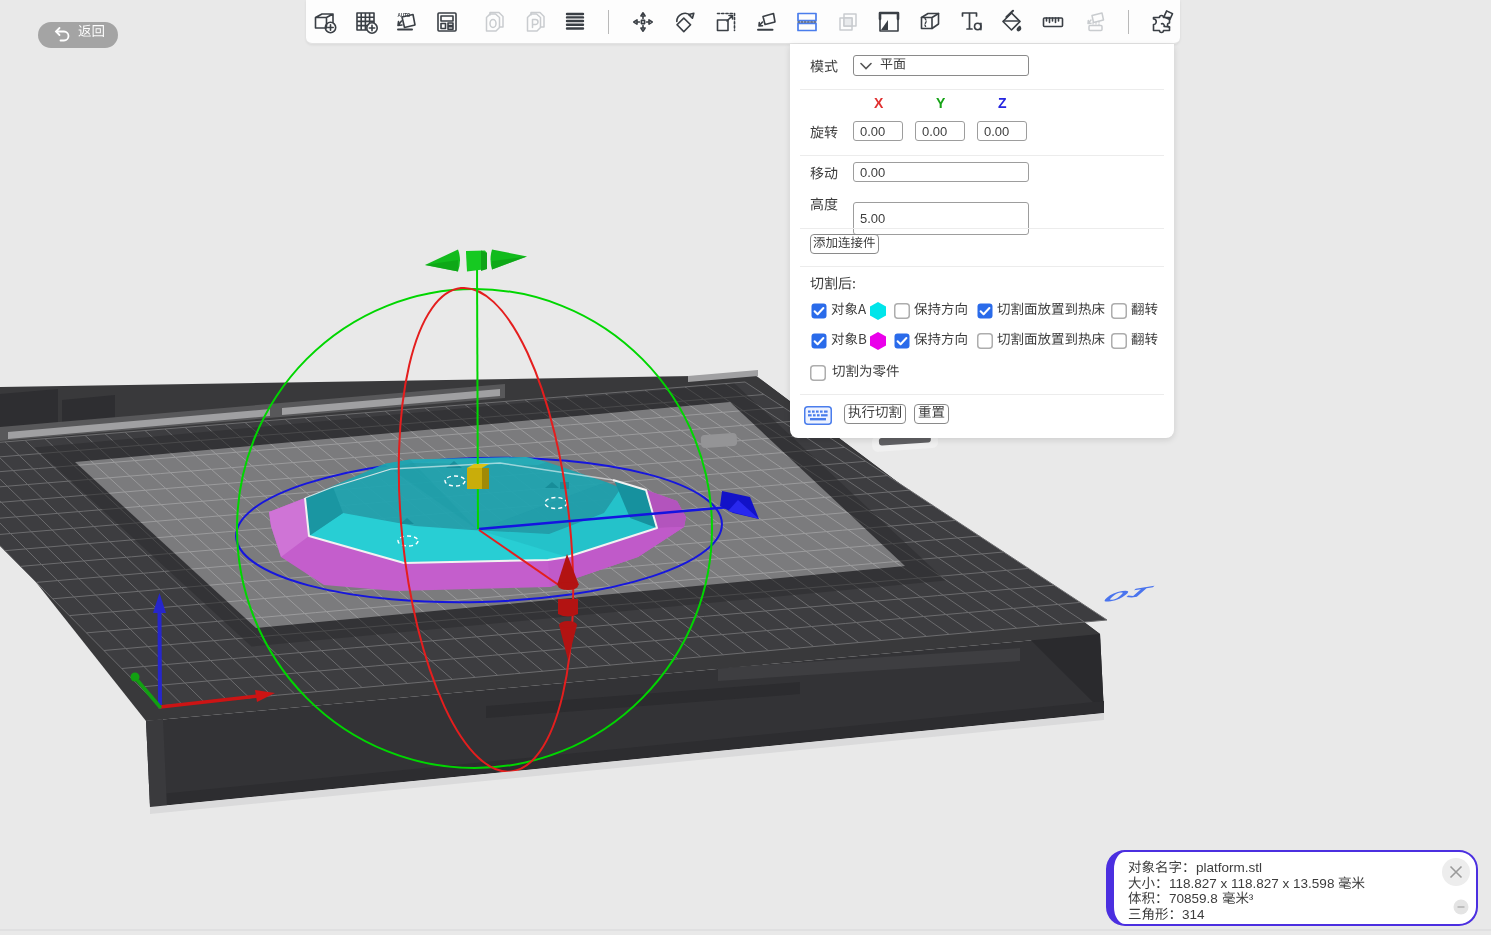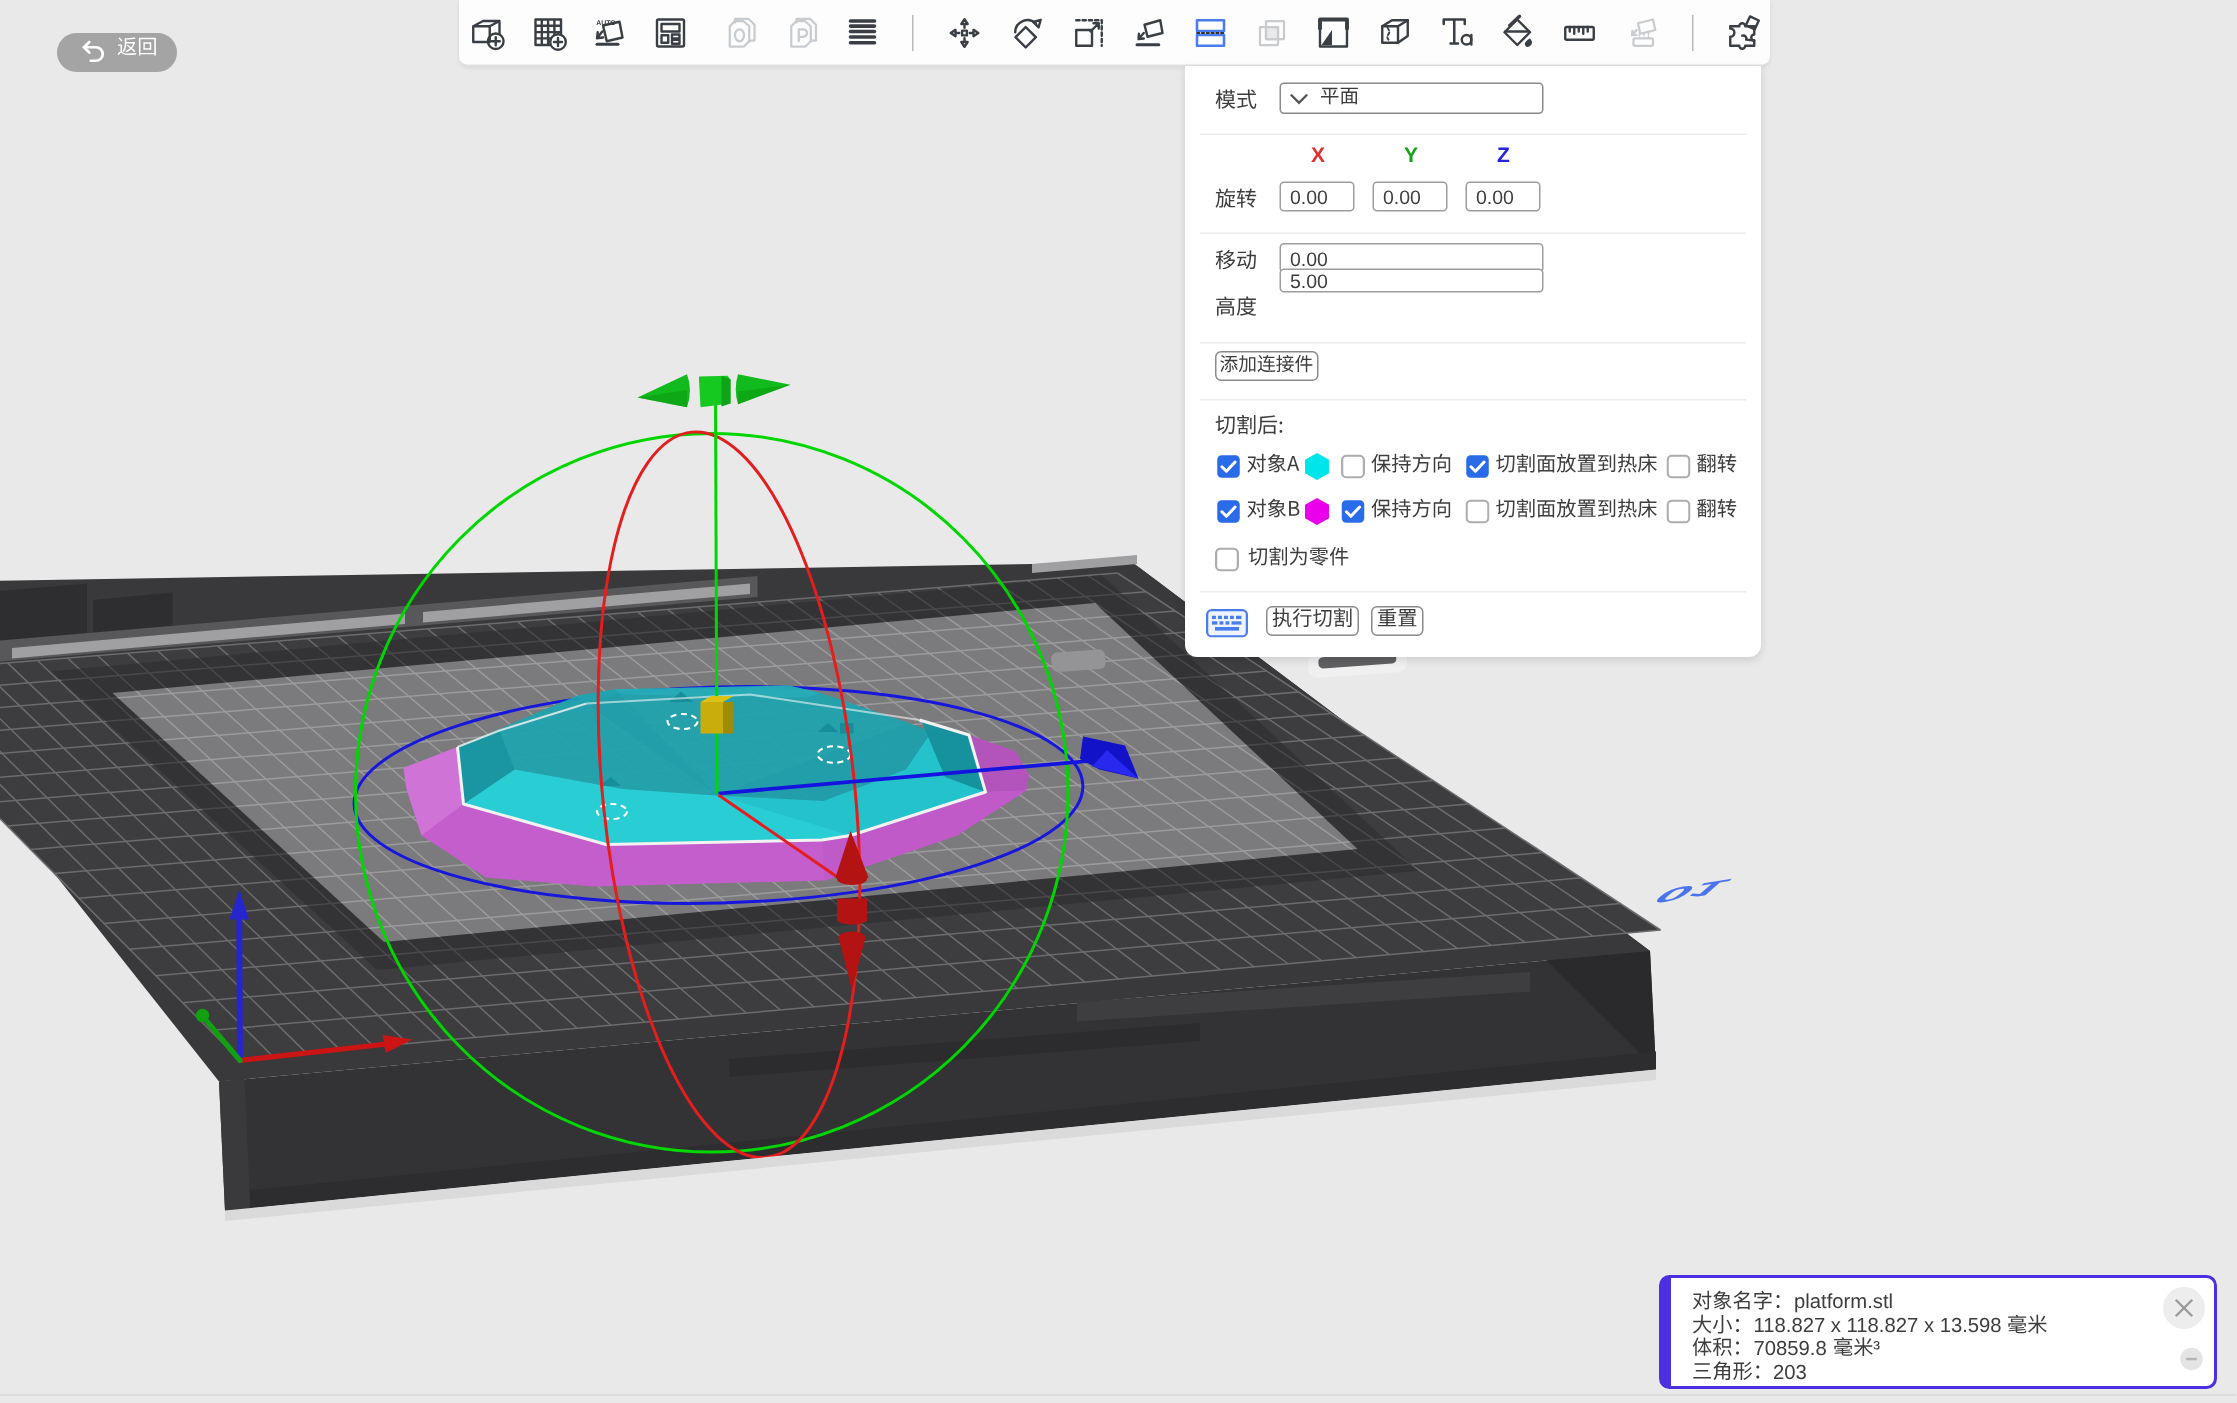--- a/index.html
+++ b/index.html
@@ -333,7 +333,7 @@
     <div class="abs" style="left:20px;top:153px"><svg width="28" height="19" viewBox="0 0 28 19" style="overflow:visible">
         <path transform="translate(0,12.4) scale(0.014)" d="M286 -559H719V-468H286ZM211 -614V-413H797V-614ZM441 -826 470 -736H59V-670H937V-736H553C542 -768 527 -810 513 -843ZM96 -357V79H168V-294H830V1C830 12 825 16 813 16C801 16 754 17 711 15C720 31 731 54 735 72C799 72 842 72 869 63C896 53 905 37 905 0V-357ZM281 -235V21H352V-29H706V-235ZM352 -179H638V-85H352Z M1386 -644V-557H1225V-495H1386V-329H1775V-495H1937V-557H1775V-644H1701V-557H1458V-644ZM1701 -495V-389H1458V-495ZM1757 -203C1713 -151 1651 -110 1579 -78C1508 -111 1450 -153 1408 -203ZM1239 -265V-203H1369L1335 -189C1376 -133 1431 -86 1497 -47C1403 -17 1298 1 1192 10C1203 27 1217 56 1222 74C1347 60 1469 35 1576 -7C1675 37 1792 65 1918 80C1927 61 1946 31 1962 15C1852 5 1749 -15 1660 -46C1748 -93 1821 -157 1867 -243L1820 -268L1807 -265ZM1473 -827C1487 -801 1502 -769 1513 -741H1126V-468C1126 -319 1119 -105 1037 46C1056 52 1089 68 1104 80C1188 -78 1201 -309 1201 -469V-670H1948V-741H1598C1586 -773 1566 -813 1548 -845Z" fill="#3d3d3d"></path>
       </svg></div>
-    <div class="inp" style="left:63px;top:135px;width:176px;height:16px">5.00</div>
+    <div class="inp" style="left:63px;top:158px;width:176px;height:33px">5.00</div>
     <div class="hr" style="top:184px"></div>
     <div class="btn" style="left:20px;top:190px;width:69px;height:20px">
       <svg width="63" height="17" viewBox="0 0 63 17" style="overflow:visible">

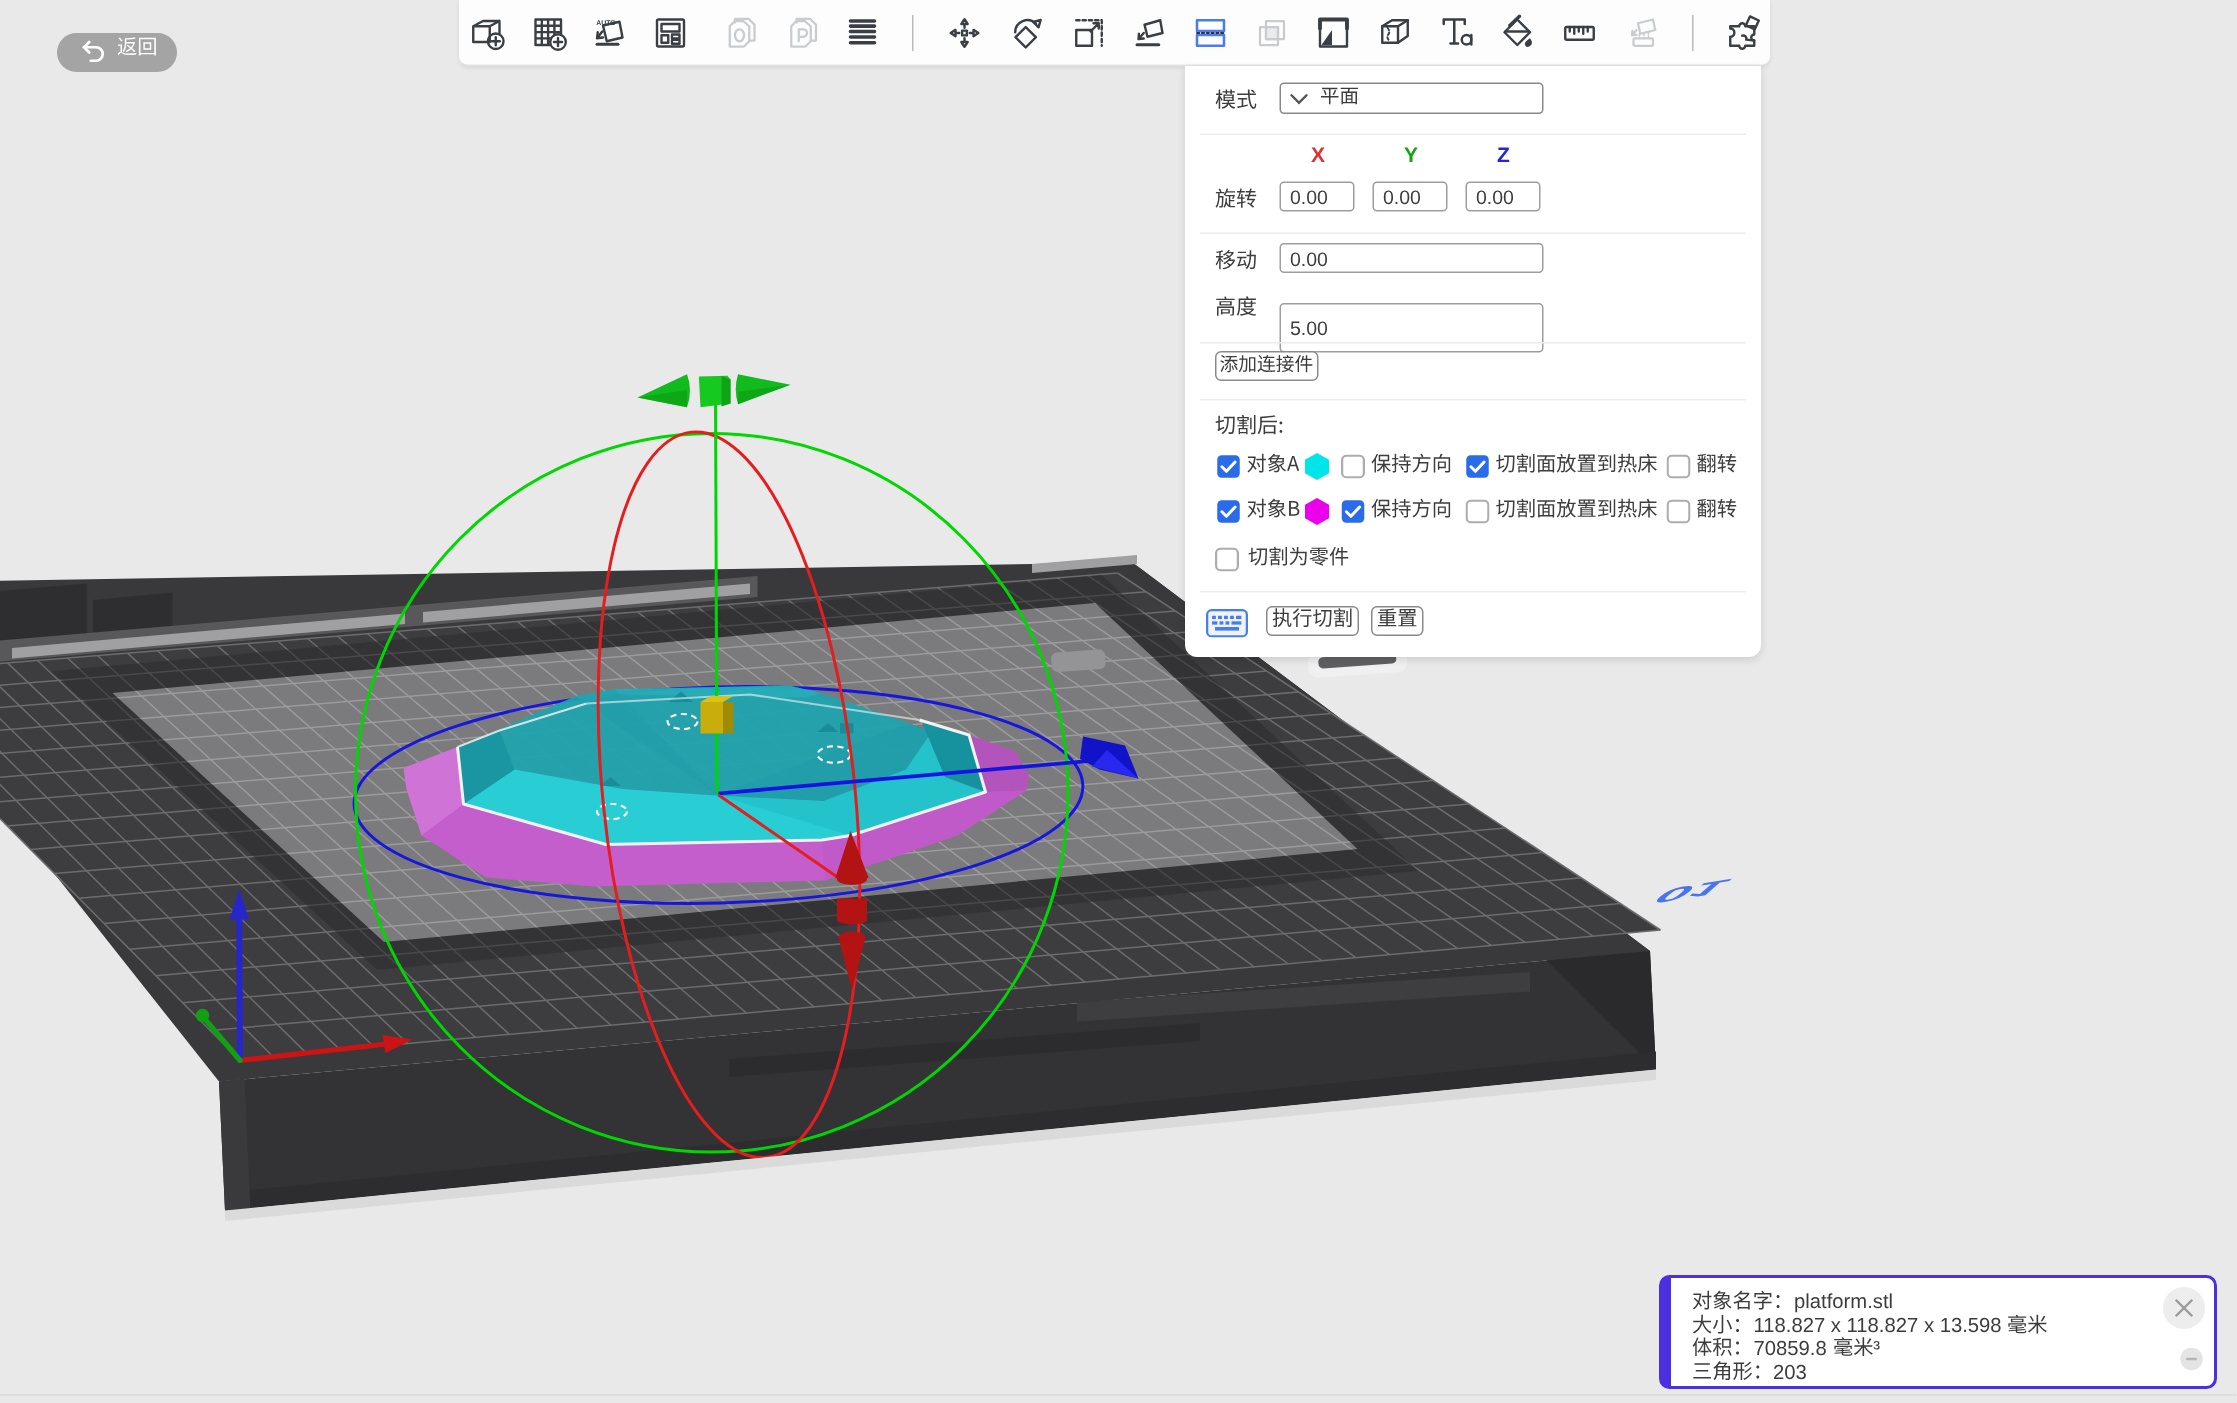--- a/index.html
+++ b/index.html
@@ -20,7 +20,7 @@
  display:flex;align-items:center;justify-content:center}
 .xyz{font-size:14px;font-weight:700;position:absolute}
 #infocard{position:absolute;left:1106px;top:850px;width:372px;height:76px;background:#fff;
- border:2px solid #4b2fe0;border-left:8px solid #4b2fe0;border-radius:7px}
+ border:2px solid #4b2fe0;border-left:8px solid #4b2fe0;border-radius:19px}
 .icrow{position:absolute;left:14px;display:flex;align-items:flex-start;height:15px}
 .icrow .lat{font-size:13.5px;color:#3c3c3c;line-height:16px}
 .xbtn{position:absolute;right:5px;top:5px}

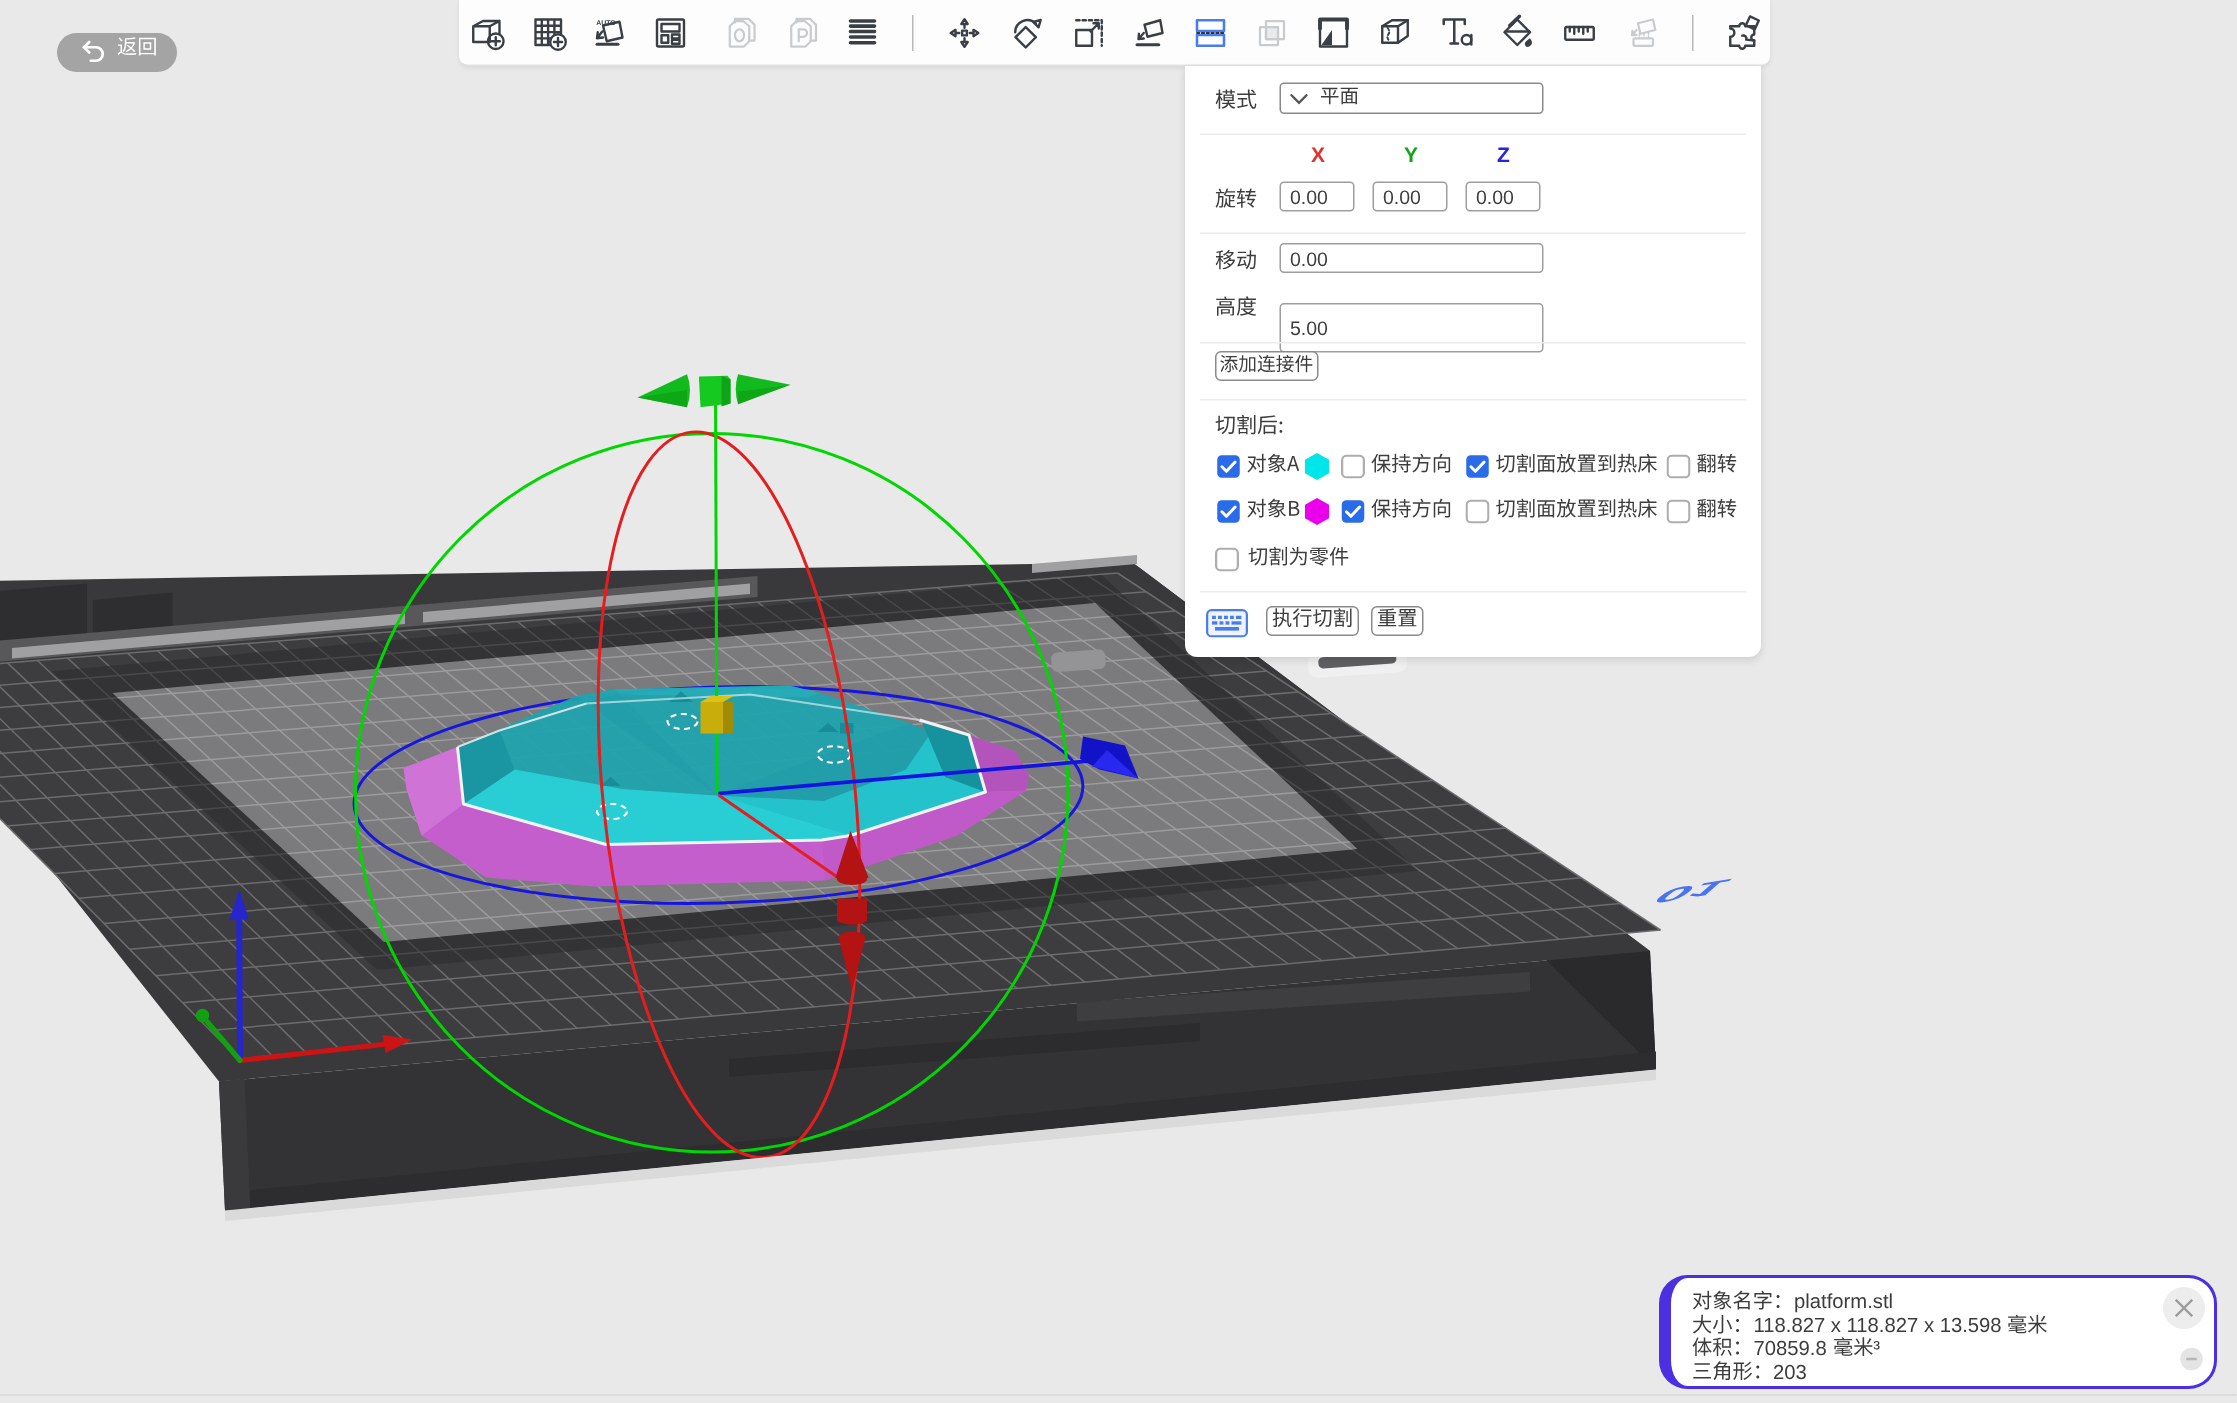--- a/index.html
+++ b/index.html
@@ -469,7 +469,7 @@
       <svg width="54" height="18" viewBox="0 0 54 18" style="overflow:visible">
         <path transform="translate(0,11.9) scale(0.0135)" d="M123 -743V-667H879V-743ZM187 -416V-341H801V-416ZM65 -69V7H934V-69Z M1266 -540H1486V-414H1266ZM1266 -608H1263C1293 -641 1321 -676 1346 -710H1628C1605 -675 1576 -638 1547 -608ZM1799 -540V-414H1562V-540ZM1337 -843C1287 -742 1191 -620 1056 -529C1074 -518 1099 -492 1112 -474C1140 -494 1166 -515 1190 -537V-358C1190 -234 1177 -77 1066 34C1082 44 1111 73 1123 88C1190 22 1227 -64 1246 -151H1486V58H1562V-151H1799V-18C1799 -2 1793 3 1776 3C1759 4 1698 5 1636 2C1646 23 1659 56 1663 77C1745 77 1800 76 1833 63C1865 51 1875 28 1875 -17V-608H1635C1673 -650 1711 -698 1736 -742L1685 -778L1673 -774H1389L1420 -827ZM1266 -348H1486V-218H1258C1264 -263 1266 -308 1266 -348ZM1799 -348V-218H1562V-348Z M2846 -824C2784 -743 2670 -658 2574 -610C2593 -596 2615 -574 2628 -557C2730 -613 2842 -703 2916 -795ZM2875 -548C2808 -461 2687 -371 2584 -319C2603 -304 2625 -281 2638 -266C2745 -325 2866 -422 2943 -520ZM2898 -278C2823 -153 2681 -42 2532 19C2552 35 2574 61 2586 79C2740 8 2883 -111 2968 -250ZM2404 -708V-449H2243V-708ZM2041 -449V-379H2171C2167 -230 2145 -83 2037 36C2055 46 2081 70 2093 86C2213 -45 2238 -211 2242 -379H2404V79H2478V-379H2586V-449H2478V-708H2573V-778H2058V-708H2172V-449Z M3250 -486C3290 -486 3326 -515 3326 -560C3326 -606 3290 -636 3250 -636C3210 -636 3174 -606 3174 -560C3174 -515 3210 -486 3250 -486ZM3250 4C3290 4 3326 -26 3326 -71C3326 -117 3290 -146 3250 -146C3210 -146 3174 -117 3174 -71C3174 -26 3210 4 3250 4Z" fill="#3c3c3c"></path>
       </svg>
-      <span class="lat">203</span>
+      <span class="lat">314</span>
     </div>
     <div class="xbtn"><svg width="30" height="30" viewBox="0 0 30 30">
         <circle cx="15" cy="15" r="14" fill="#ededed"></circle>

